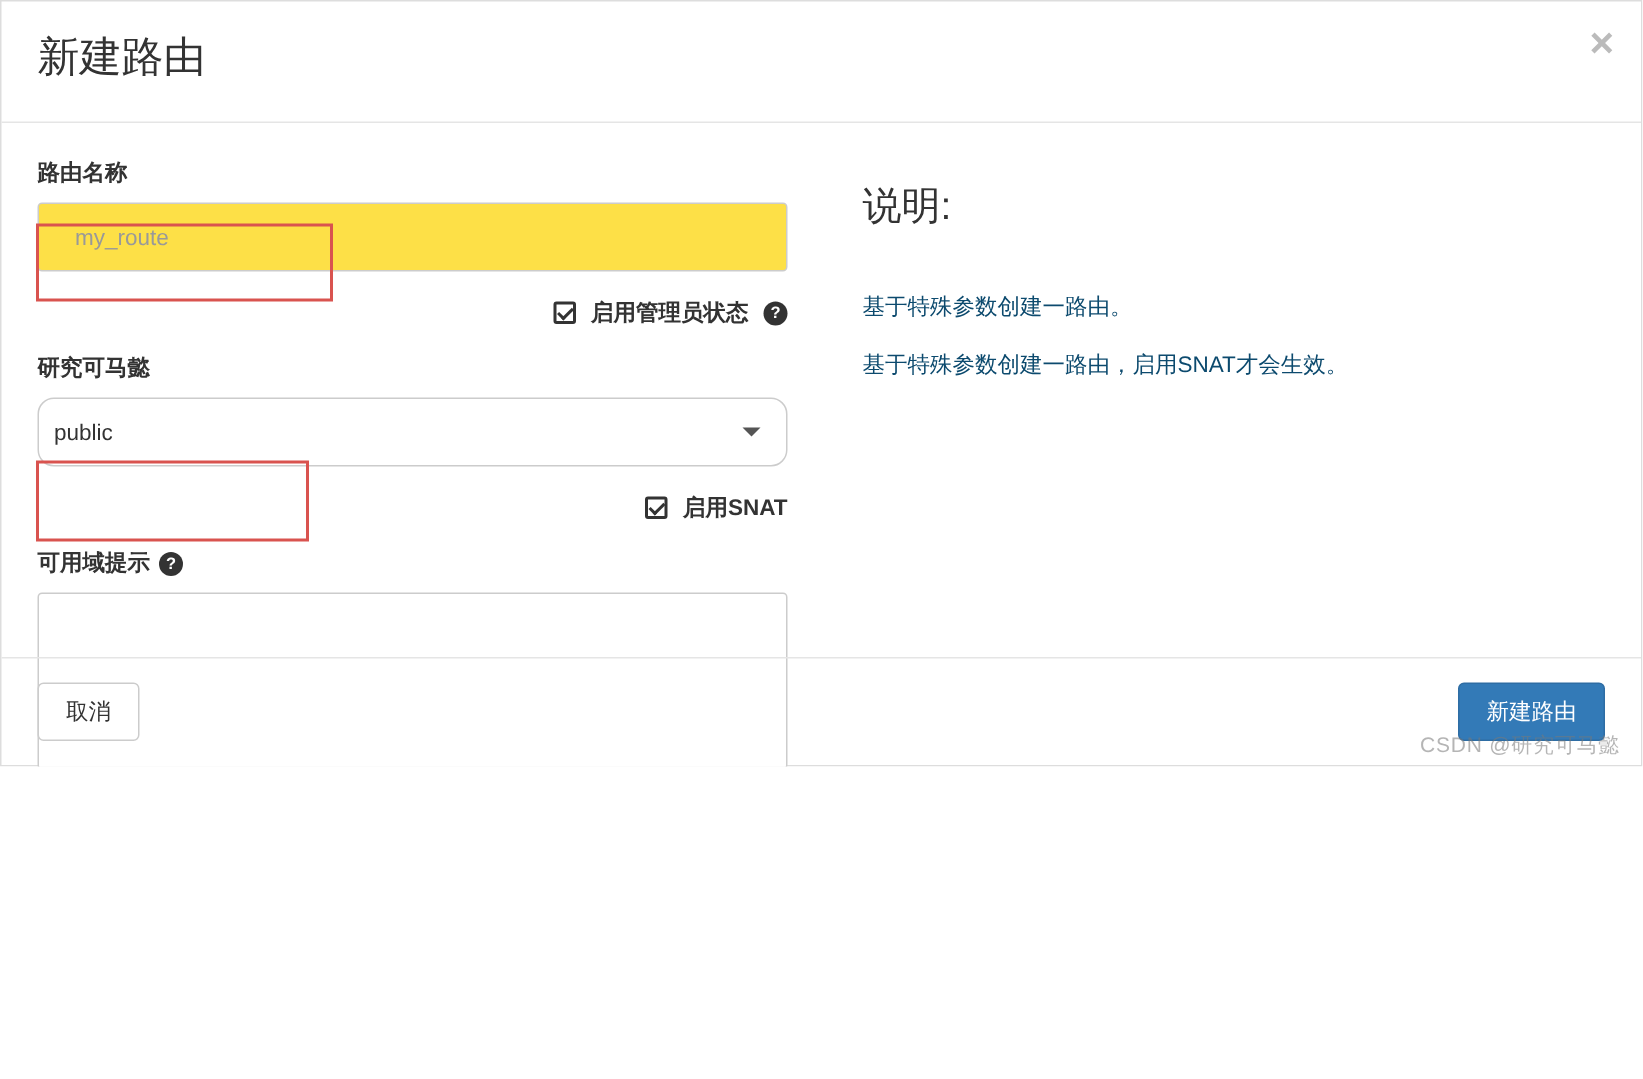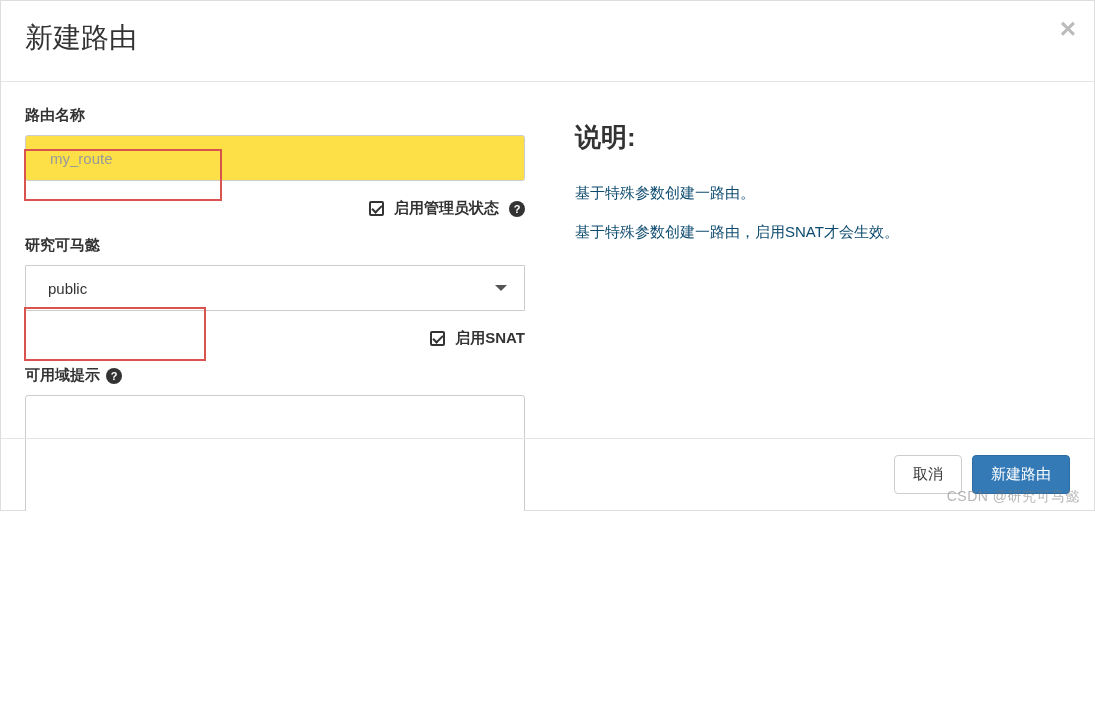--- a/index.html
+++ b/index.html
@@ -177,9 +177,9 @@
     }
     .desc-title {
       font-size: 26px;
-      font-weight: bold;
-      color: #333;
-      margin-bottom: 18px;
+      font-weight: normal;
+      color: #333;
+      margin-bottom: 30px;
     }
     .desc-text {
       font-size: 15px;

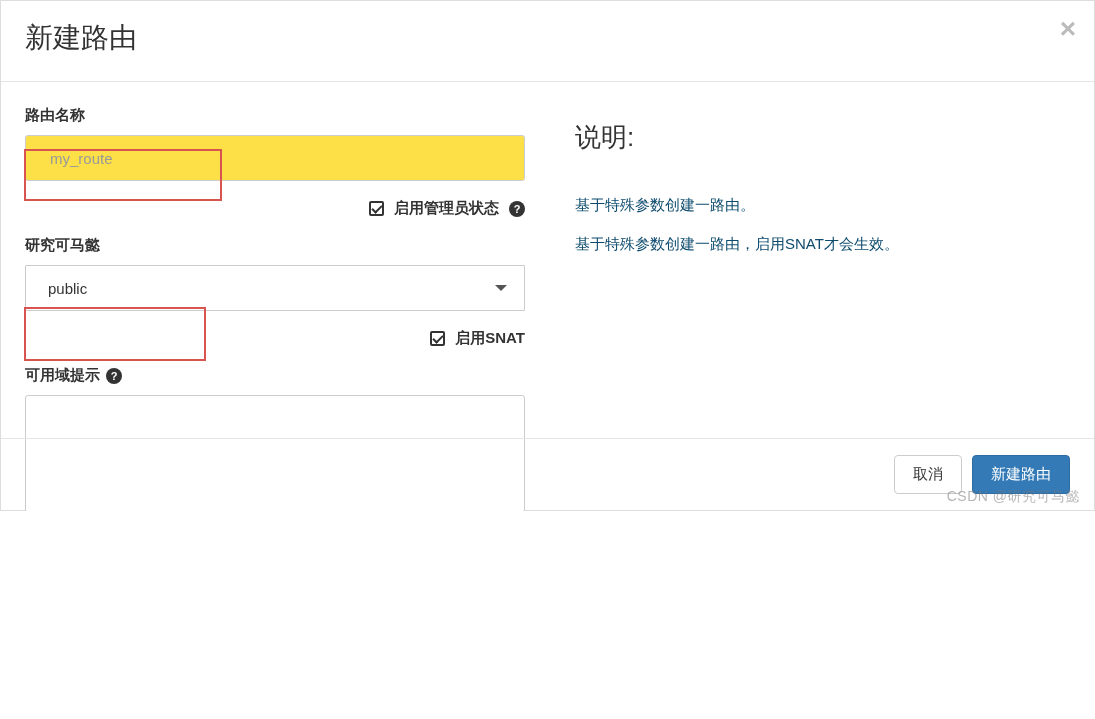--- a/index.html
+++ b/index.html
@@ -144,9 +144,9 @@
     .select-input {
       width: 100%;
       height: 46px;
-      padding: 8px 22px;
+      padding: 8px 10px;
       border: 1px solid #ccc;
-      border-radius: 1px;
+      border-radius: 11px;
       font-size: 15px;
       color: #333;
       background: #fff;

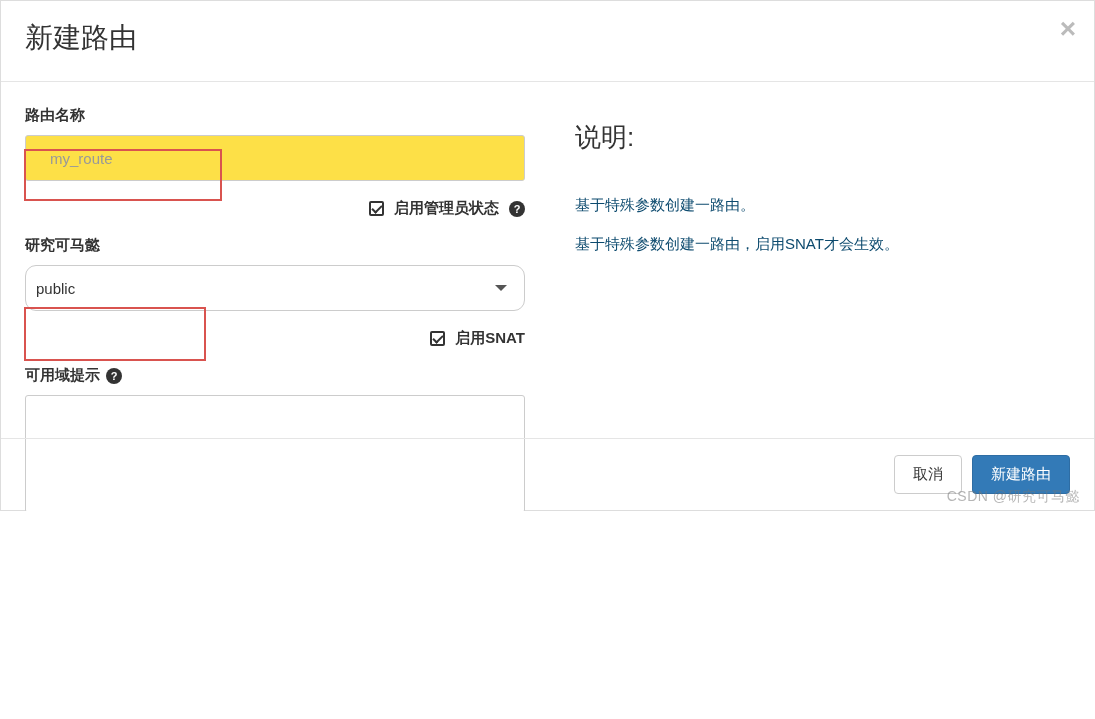--- a/index.html
+++ b/index.html
@@ -194,7 +194,7 @@
       padding: 16px 24px;
       border-top: 1px solid #e5e5e5;
       display: flex;
-      justify-content: flex-end;
+      justify-content: space-between;
       gap: 10px;
     }
     .btn {

